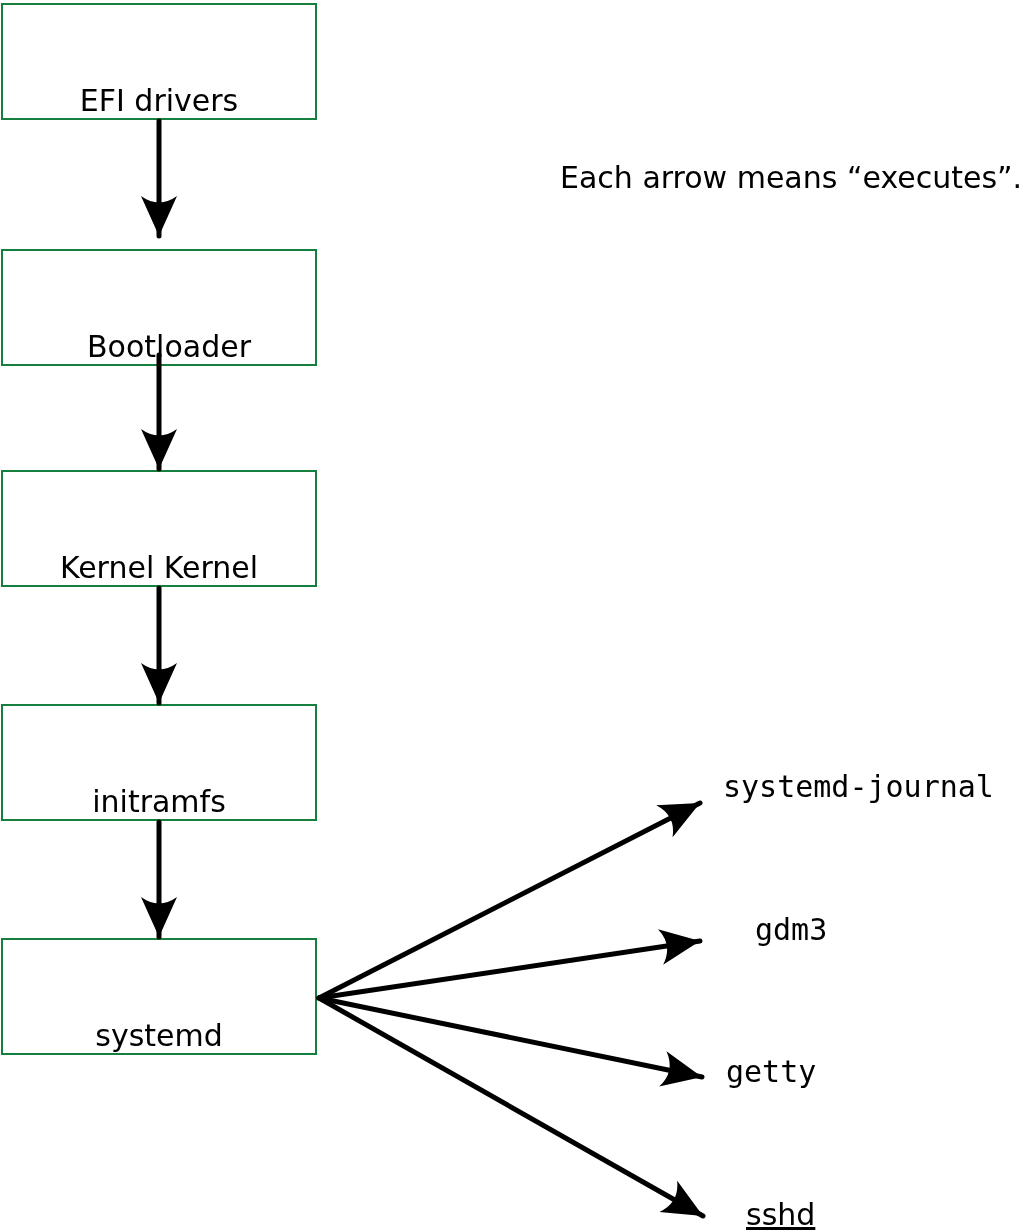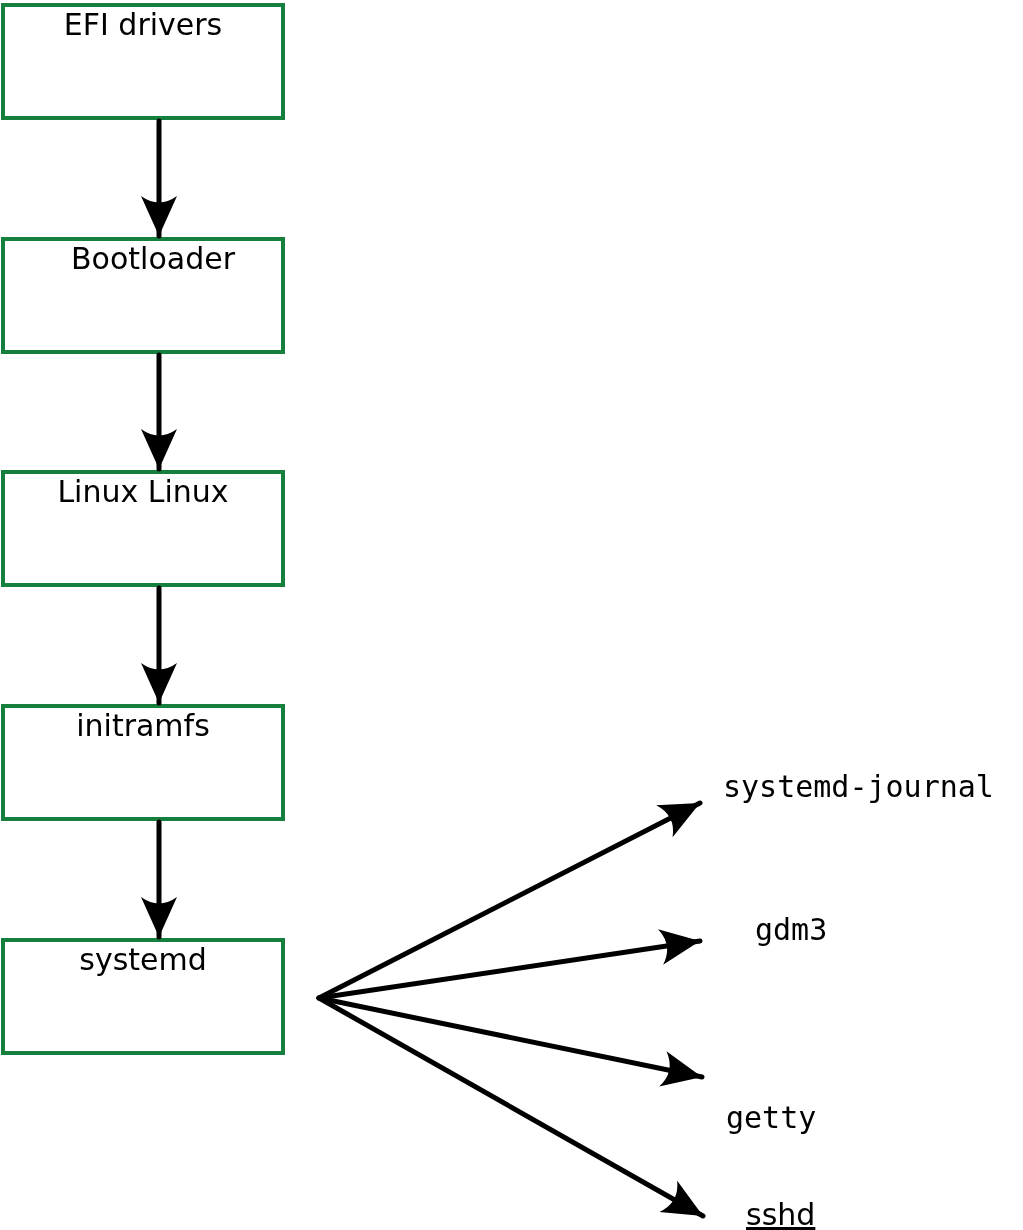--- a/index.html
+++ b/index.html
@@ -19,13 +19,13 @@
   .box {
     position: absolute;
     left: 1px;
-    width: 284px;
+    width: 316px;
     height: 117px;
-    border: 4px solid #15803d;
+    border: 2px solid #15803d;
     box-sizing: border-box;
     background: #ffffff;
     display: flex;
-    align-items: flex-start;
+    align-items: flex-end;
     justify-content: center;
     font-size: 30px;
     z-index: 2;

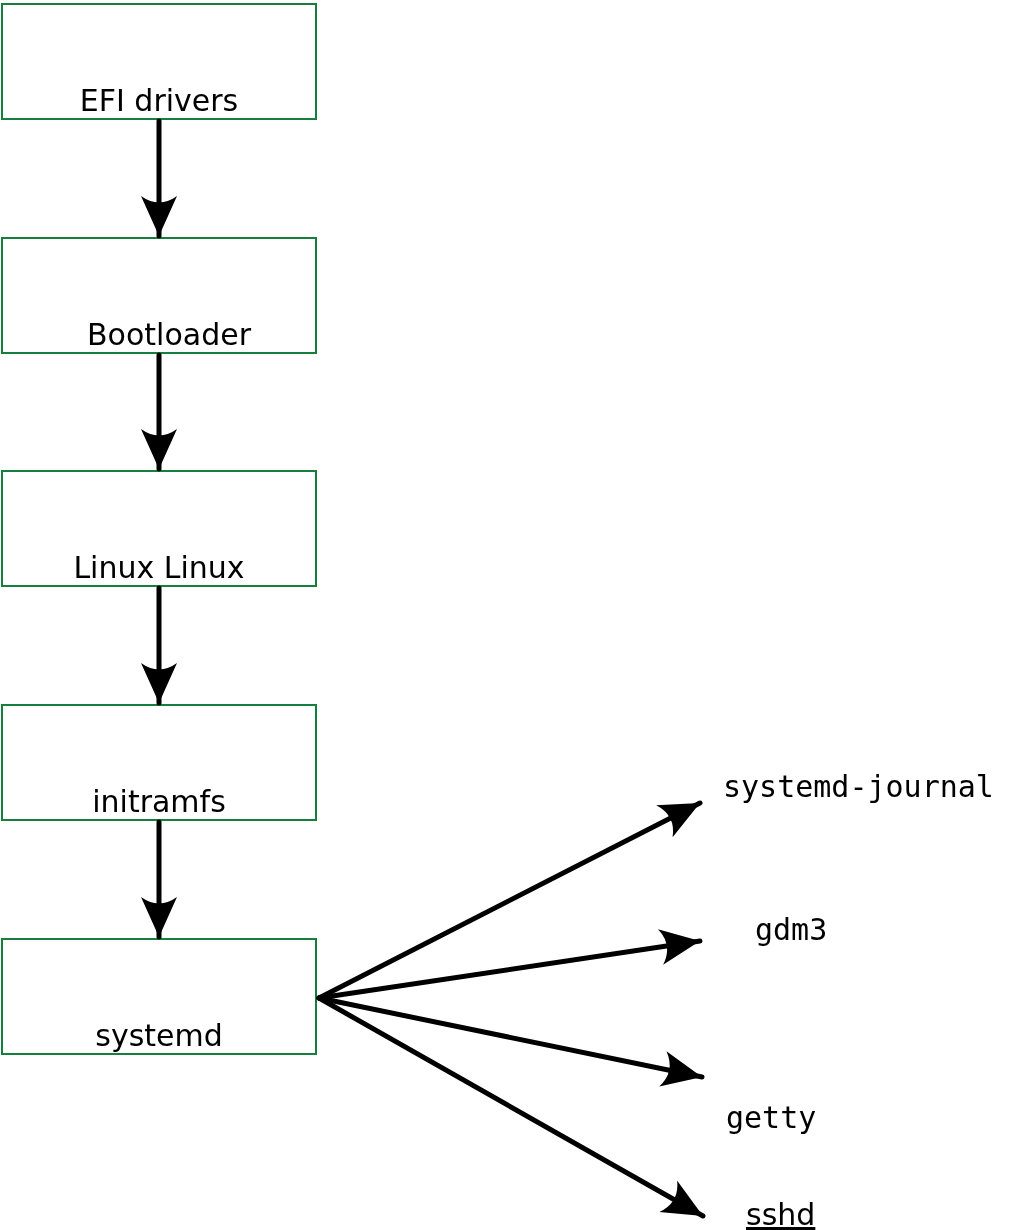--- a/index.html
+++ b/index.html
@@ -97,6 +97,7 @@
     <span>initramfs</span>
   </div>
 
+  <div id="note">Each arrow means “executes”.</div>
 
   <div class="proc" id="proc-journal">systemd-journal</div>
   <div class="proc" id="proc-gdm3">gdm3</div>

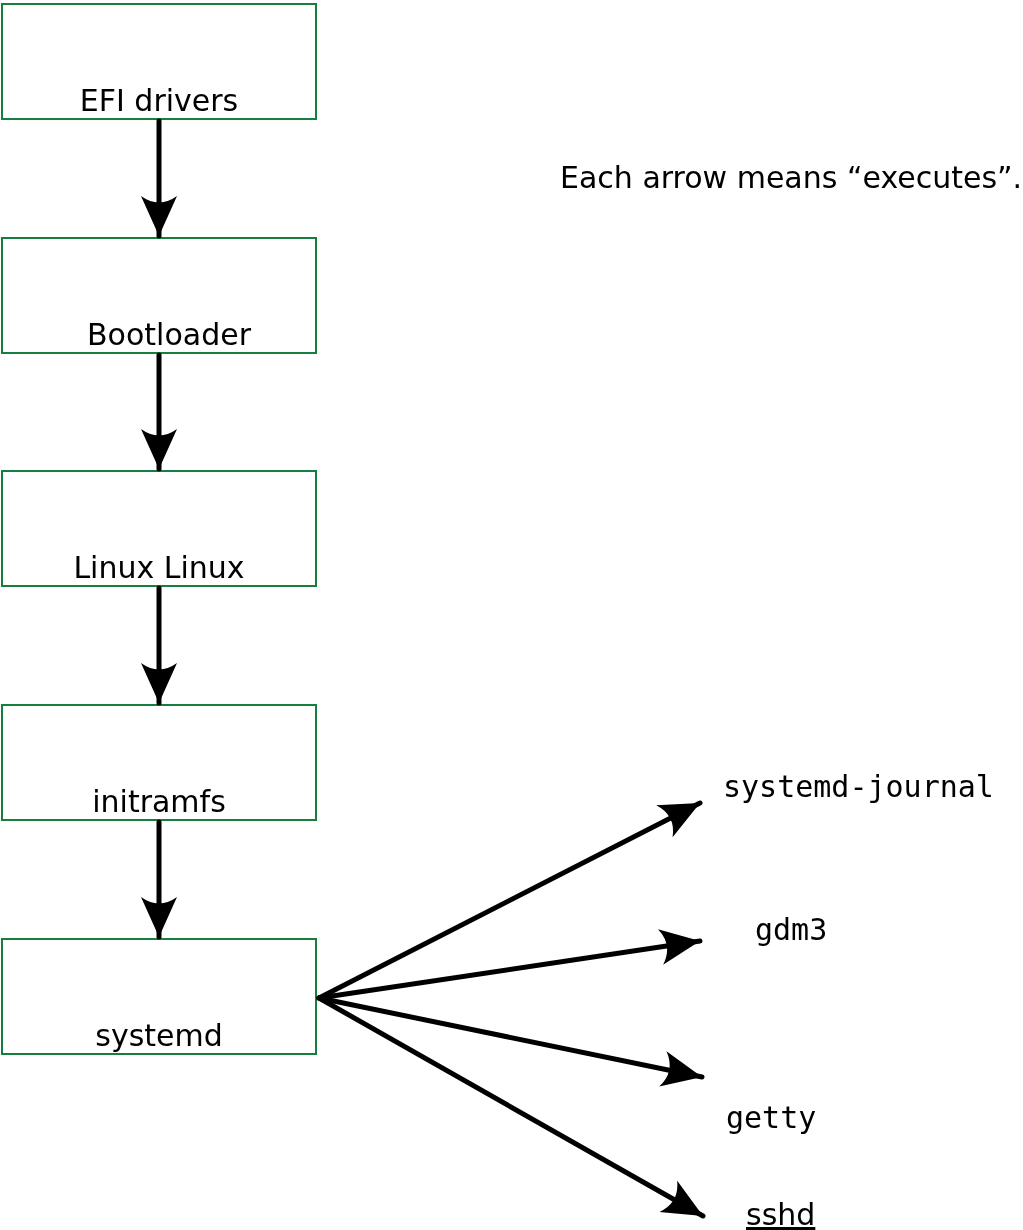--- a/index.html
+++ b/index.html
@@ -31,7 +31,7 @@
     z-index: 2;
   }
   #box-efi        { top: 3px; }
-  #box-bootloader { top: 237px; padding-left: 20px; }
+  #box-bootloader { top: 249px; padding-left: 20px; }
   #box-kernel     { top: 470px; }
   #box-initramfs  { top: 704px; }
   #box-systemd    { top: 938px; }

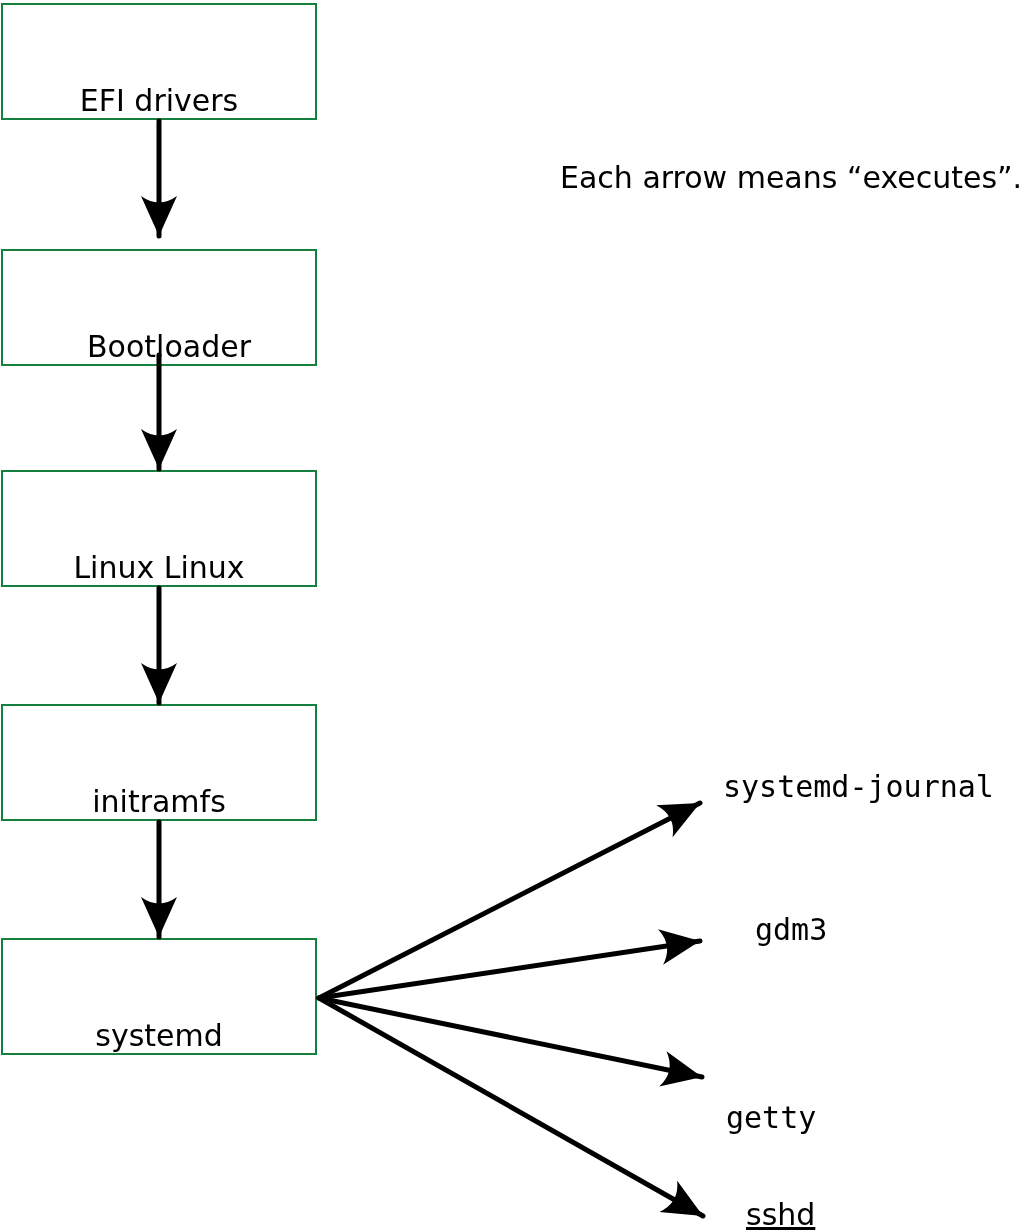--- a/index.html
+++ b/index.html
@@ -88,7 +88,7 @@
     <span>Bootloader</span>
   </div>
   <div class="box" id="box-kernel">
-    <span>Linux Linux</span>
+    <span>Kernel Kernel</span>
   </div>
   <div class="box" id="box-systemd">
     <span>systemd</span>

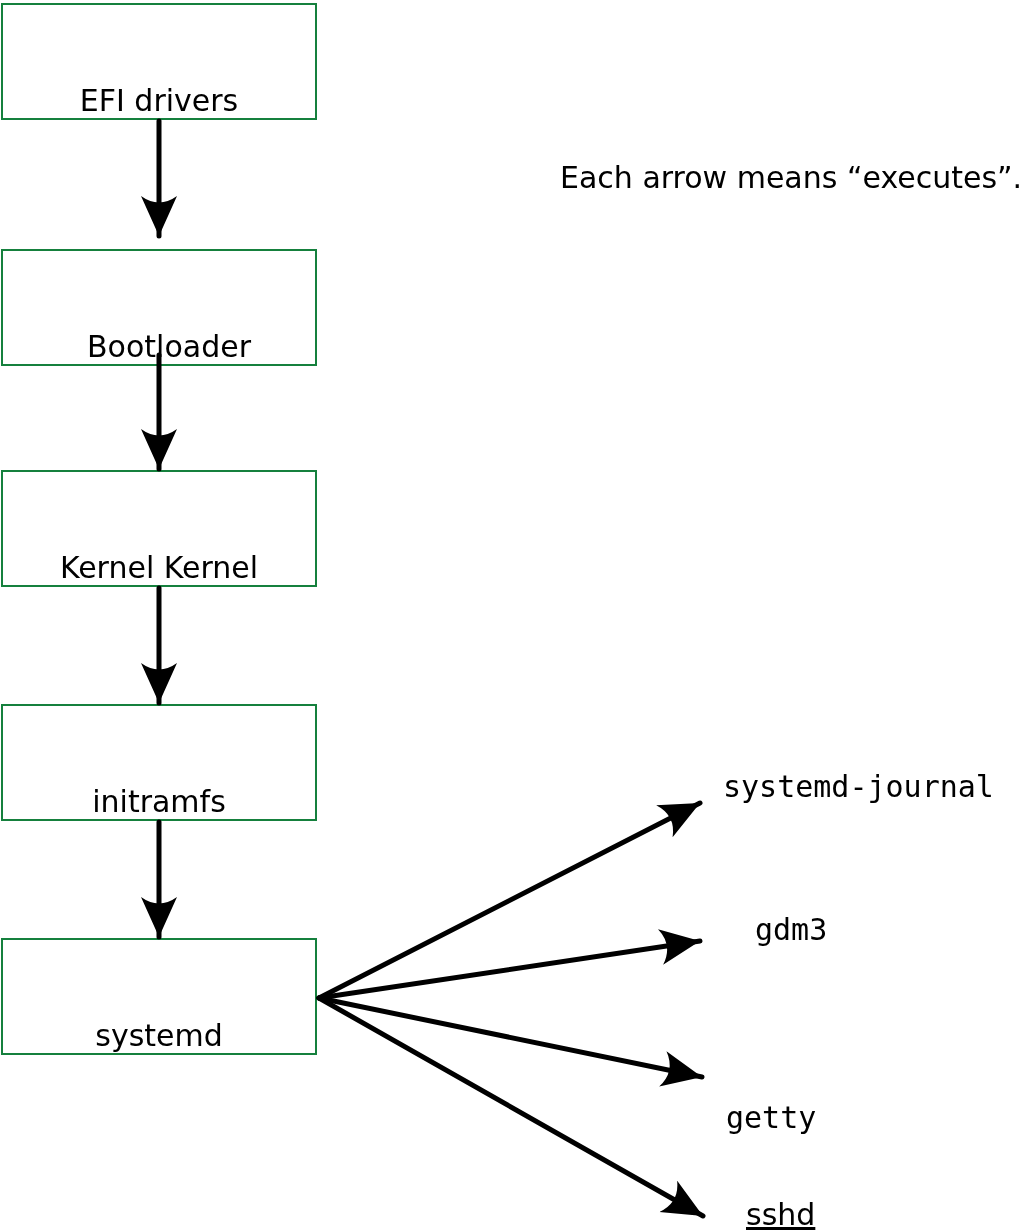--- a/index.html
+++ b/index.html
@@ -63,7 +63,7 @@
   }
   #proc-journal { left: 723px; top: 772px; text-align: right; }
   #proc-gdm3    { left: 723px; top: 915px; margin-left: 32px; }
-  #proc-getty   { left: 726px; top: 1103px; }
+  #proc-getty   { left: 726px; top: 1057px; }
   #proc-sshd    { left: 746px; top: 1200px; }
 
   #note {

